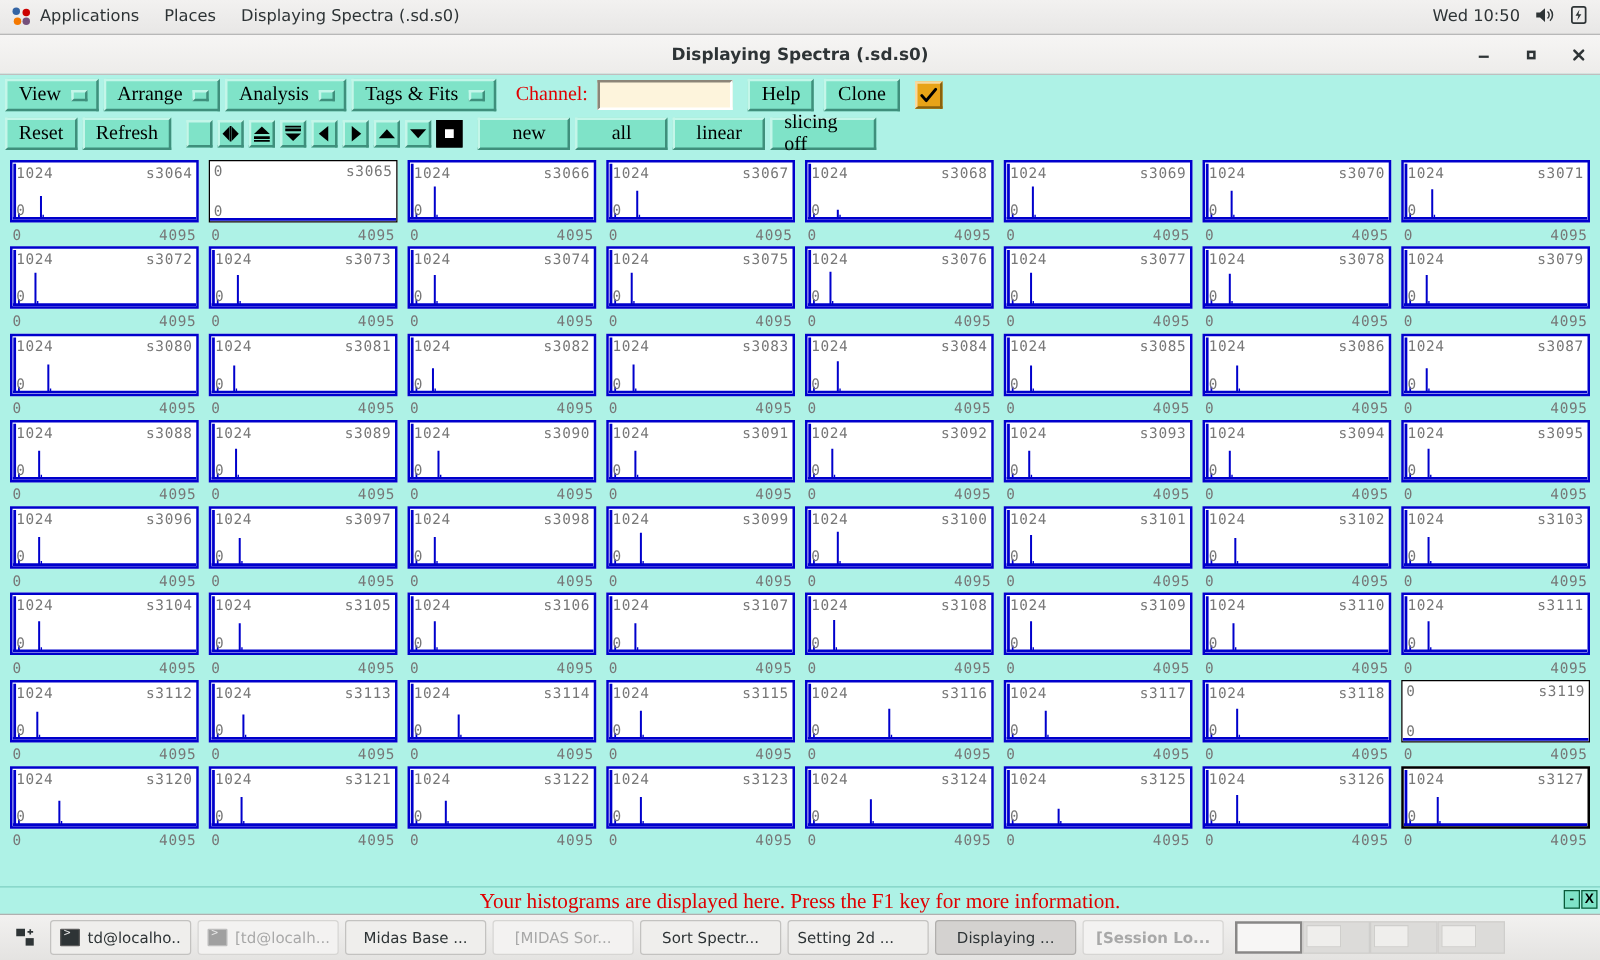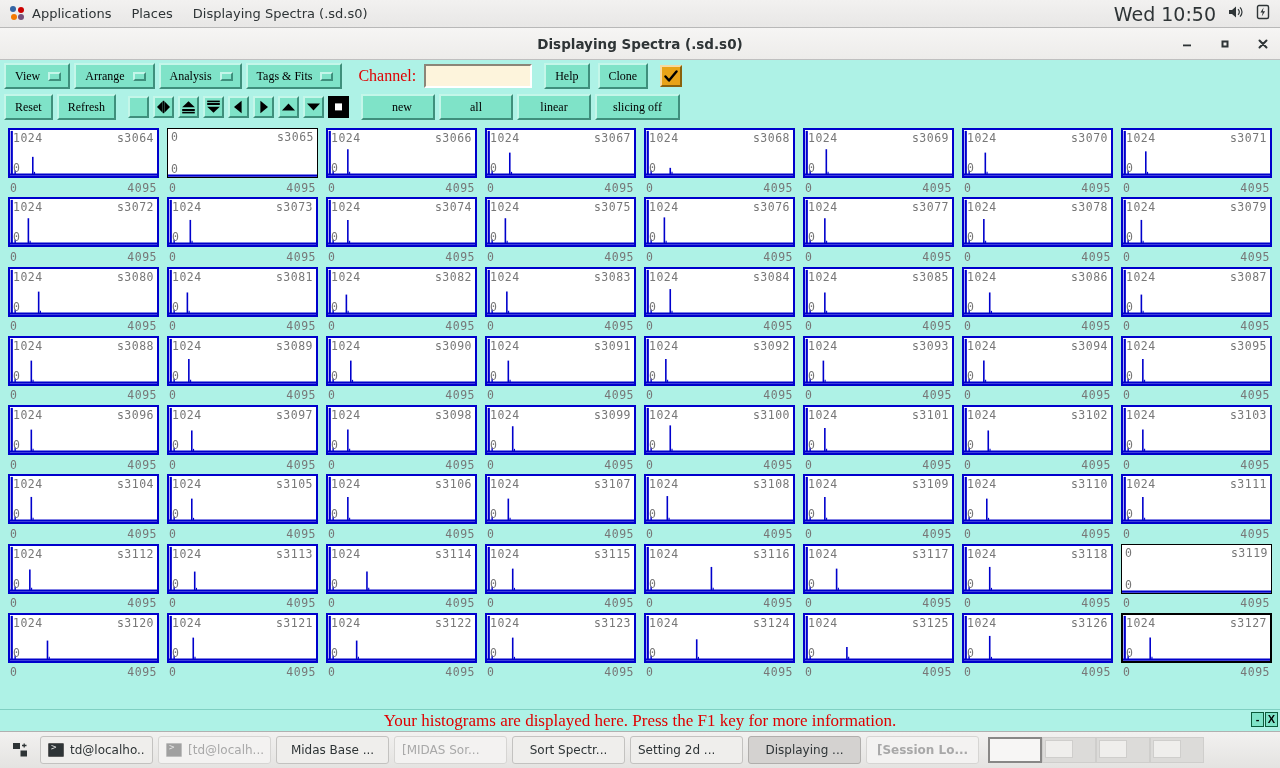--- a/index.html
+++ b/index.html
@@ -20,7 +20,7 @@
   }
   .gp-item { padding: 0 10px; height: 28px; display: flex; align-items: center; gap: 7px; }
   .gp-right { margin-left: auto; display: flex; align-items: center; gap: 12px; padding-right: 10px; }
-  .gp-clock { font-size: 19px; color: #2e3436; }
+  .gp-clock { font-size: 13px; color: #2e3436; }
   .gnome-logo {
     width: 15px; height: 15px; position: relative; display: inline-block;
   }

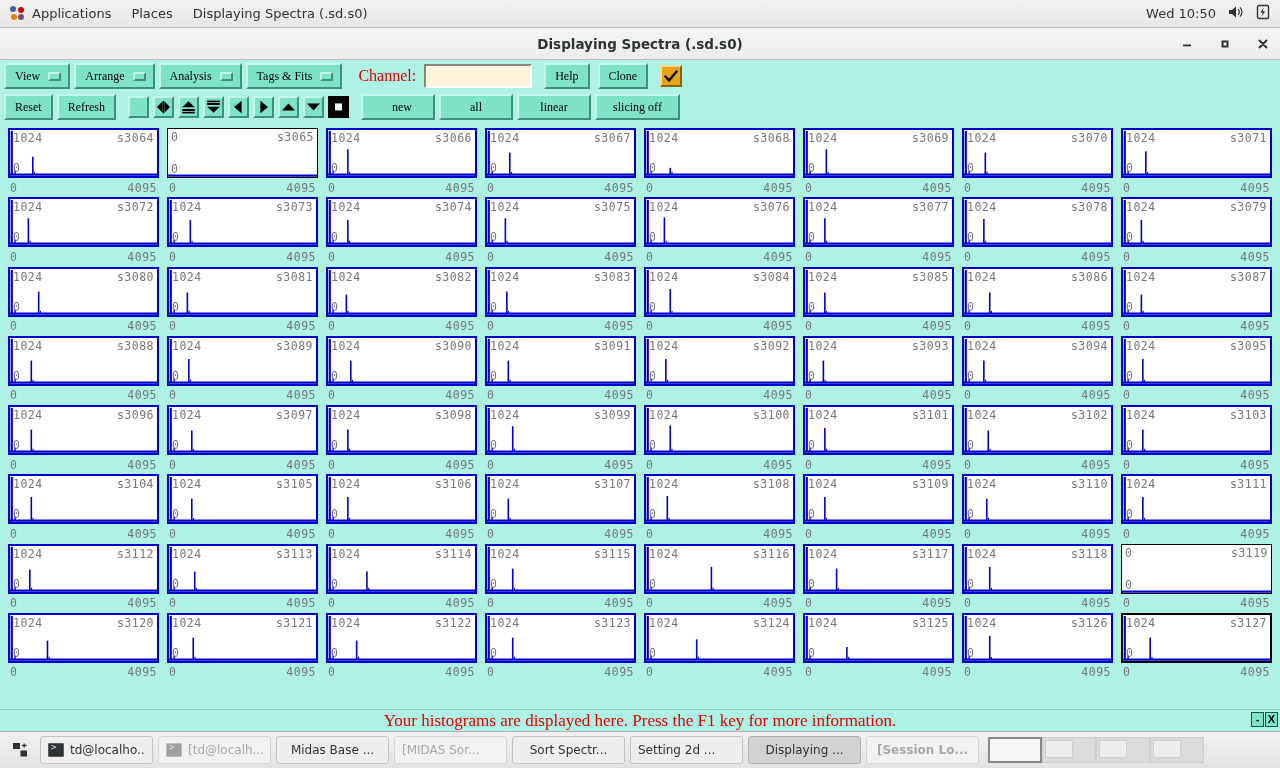--- a/index.html
+++ b/index.html
@@ -62,7 +62,7 @@
     border-right: 2px solid #3f8f7c;
     border-bottom: 2px solid #3f8f7c;
     font-family: "Liberation Serif", serif;
-    font-size: 12px; color: #000;
+    font-size: 16px; color: #000;
     display: flex; align-items: center; justify-content: center;
     cursor: default; user-select: none;
     height: 26px; padding: 0 9px;

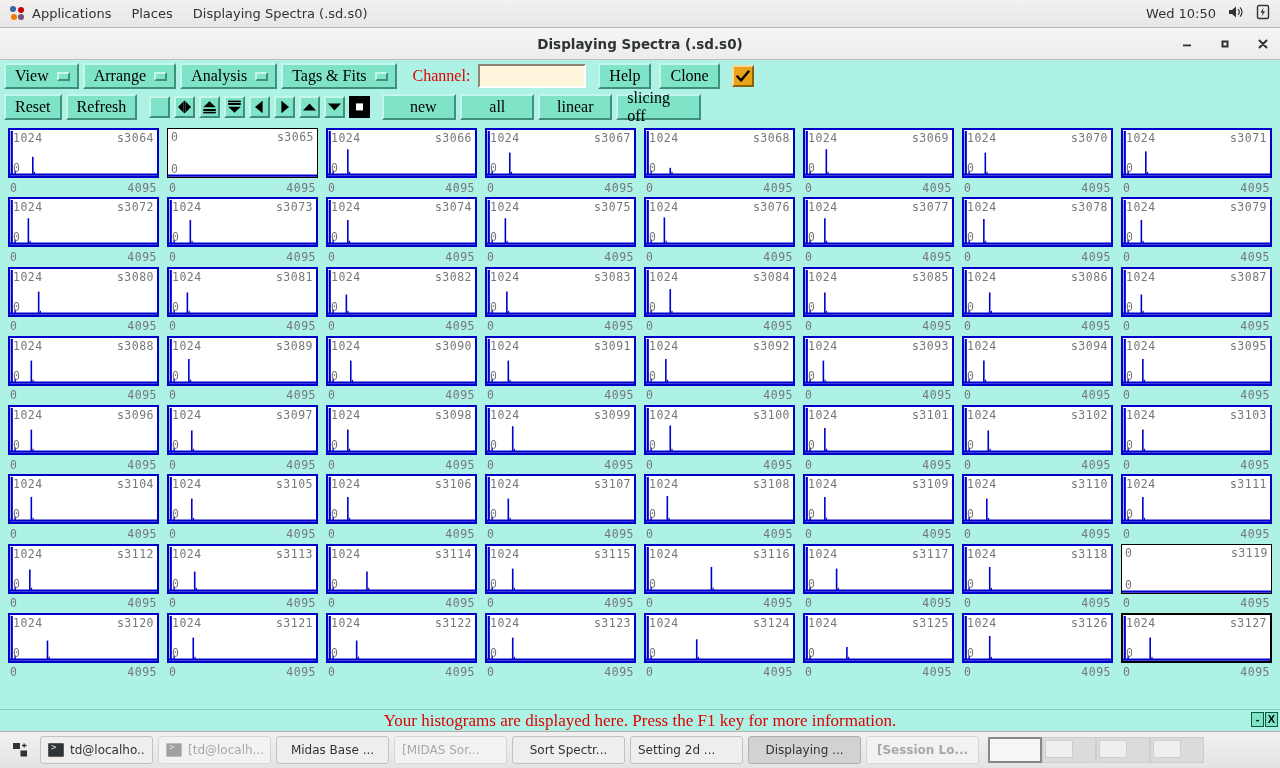--- a/index.html
+++ b/index.html
@@ -1544,7 +1544,7 @@
         <span class="task-label" style="width: 100%; text-align: center;">Midas Base ...</span>
       </div>
       <div class="task-btn dim">
-        <span class="task-label" style="width: 100%; ">[MIDAS Sor...</span>
+        <span class="task-label" style="width: 100%; text-align: center;">[MIDAS Sor...</span>
       </div>
       <div class="task-btn">
         <span class="task-label" style="width: 100%; text-align: center;">Sort Spectr...</span>

